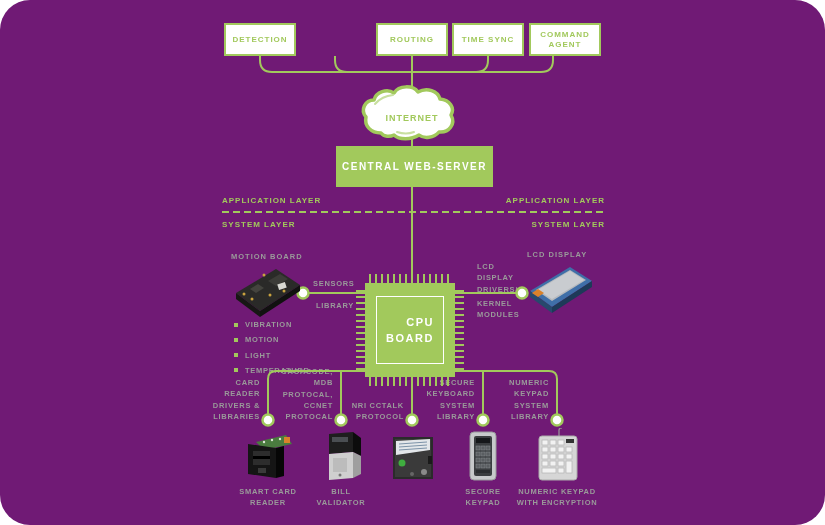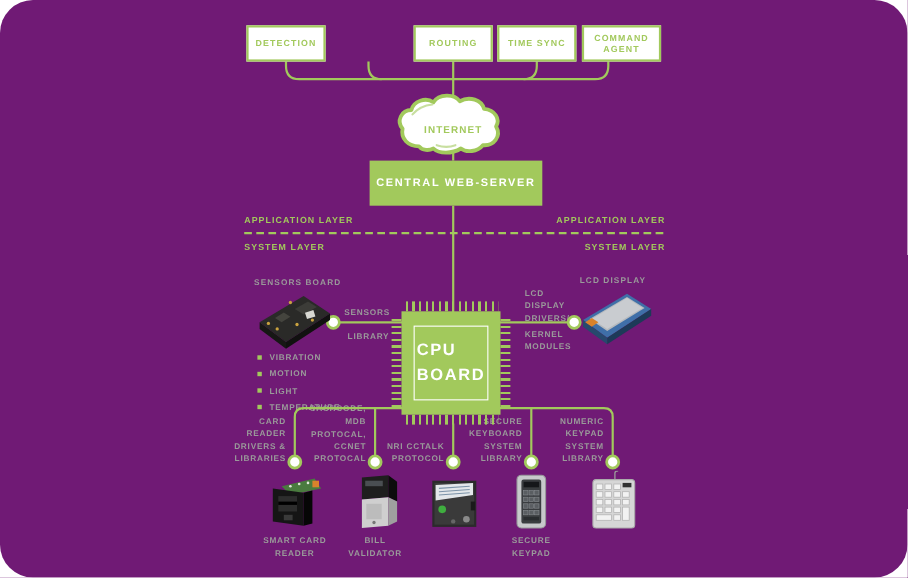--- a/index.html
+++ b/index.html
@@ -125,7 +125,7 @@
     </div>
   </div>
 
-  <div class="abs gray-label" style="left:231px;top:251px;letter-spacing:1px;">SENSORS BOARD</div>
+  <div class="abs gray-label" style="left:231px;top:251px;letter-spacing:1px;">MOTION BOARD</div>
   <svg class="abs device-icon" style="left:226px;top:261px;" width="78" height="58" viewBox="0 0 78 58">
     <polygon points="10,32 50,8 74,24 34,50" fill="#2a2a28"></polygon>
     <polygon points="10,32 34,50 34,56 10,38" fill="#171715"></polygon>

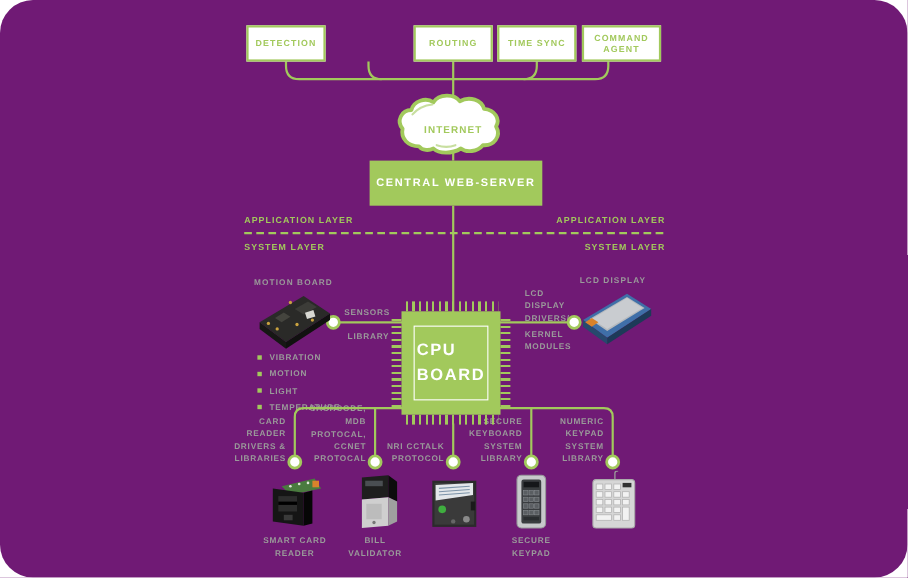--- a/index.html
+++ b/index.html
@@ -39,8 +39,8 @@
   }
   #cpu-inner{
     width:66px;height:66px;border:1.5px solid #fff;
-    display:flex;align-items:center;justify-content:center;text-align:left;
-    color:#fff;font-weight:bold;font-size:15px;letter-spacing:1.5px;line-height:1.5;
+    display:flex;align-items:center;justify-content:center;text-align:right;
+    color:#fff;font-weight:bold;font-size:11px;letter-spacing:1.5px;line-height:1.5;
   }
   .pins-h{height:9px;width:84px;z-index:3;
     background:repeating-linear-gradient(90deg,var(--green) 0 2px,transparent 2px 6px);}

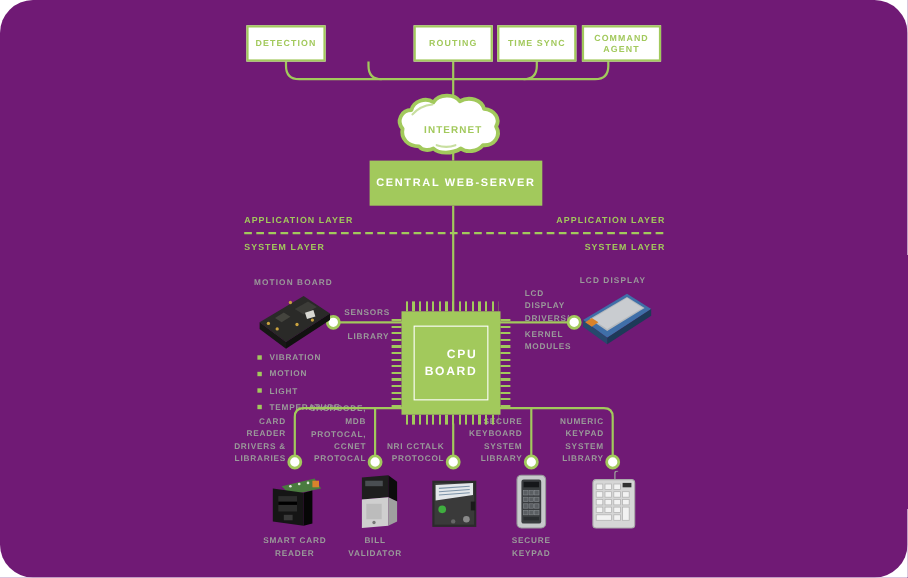--- a/index.html
+++ b/index.html
@@ -281,6 +281,8 @@
 VALIDATOR</div>
   <div class="abs gray-label pre center-align" style="left:443px;top:486px;width:80px;">SECURE
 KEYPAD</div>
+  <div class="abs gray-label pre center-align" style="left:507px;top:486px;width:100px;">NUMERIC KEYPAD
+WITH ENCRYPTION</div>
 
 </div>
 

